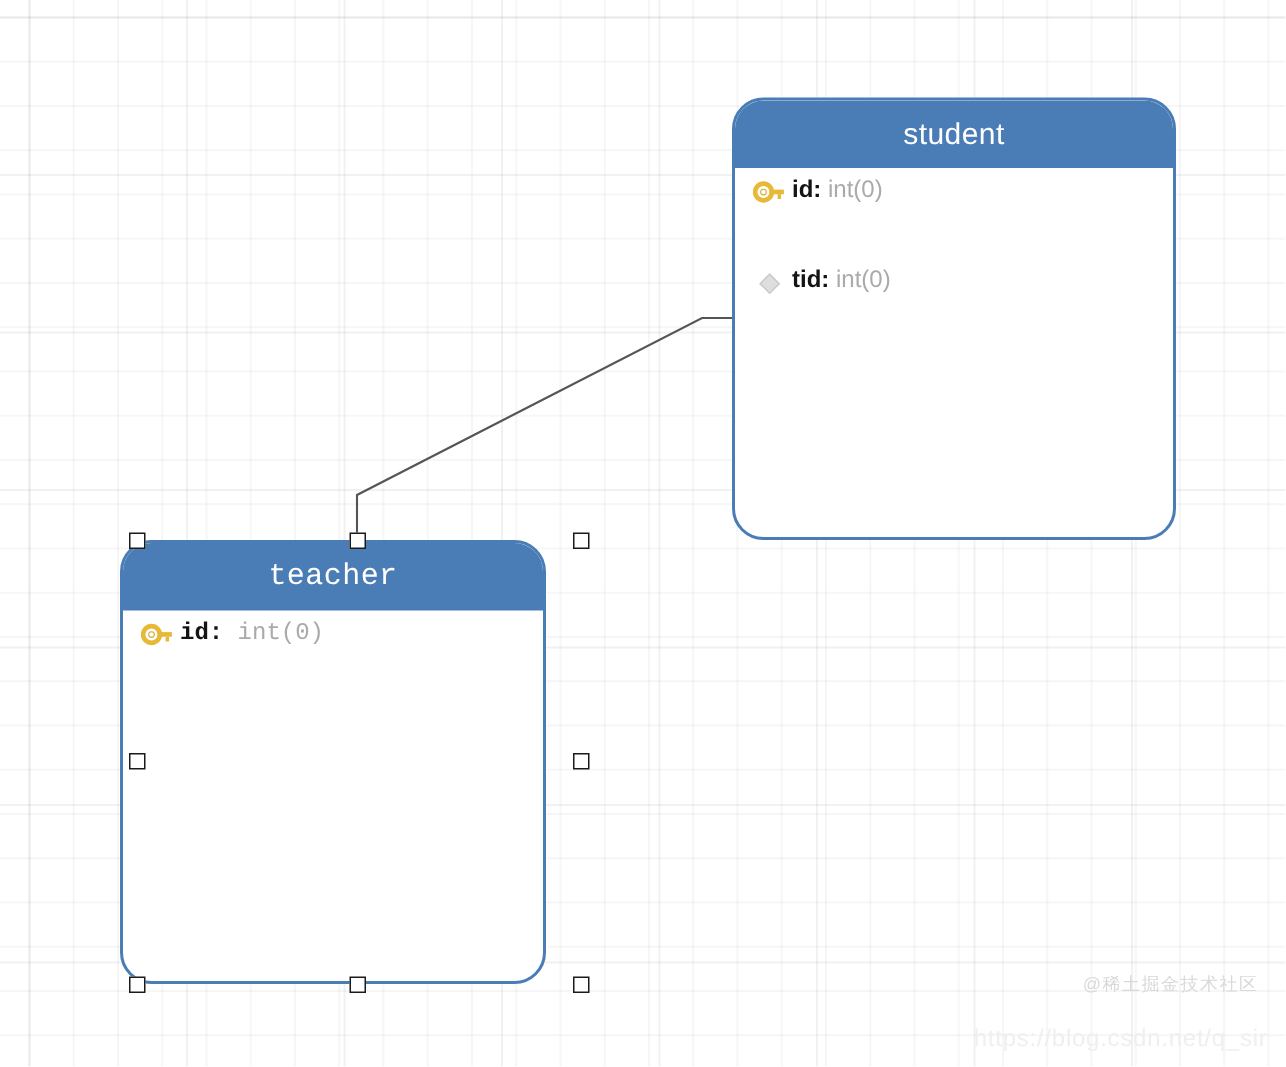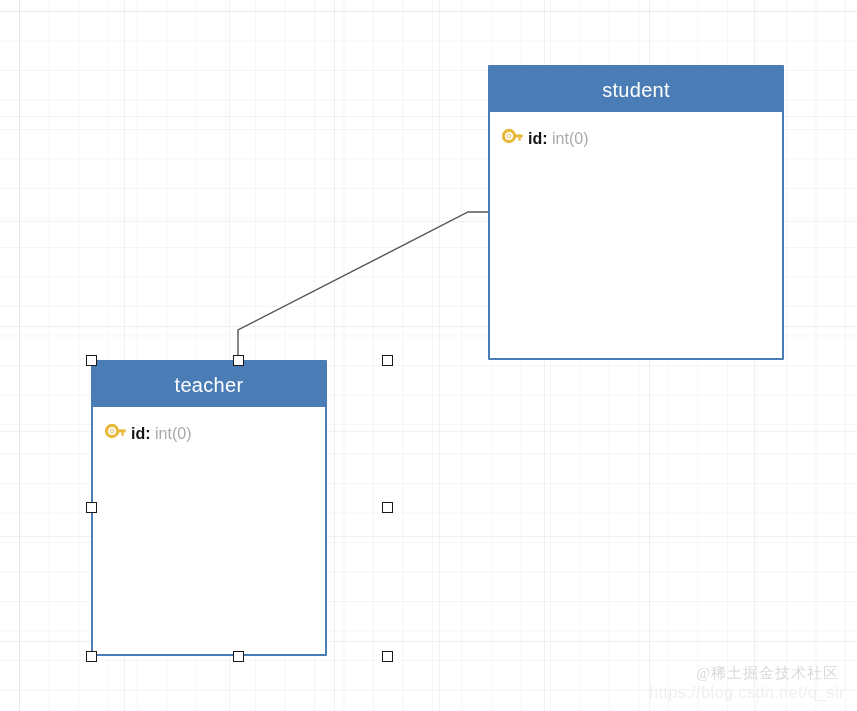--- a/index.html
+++ b/index.html
@@ -44,7 +44,7 @@
     position: absolute;
     background: #ffffff;
     border: 2px solid #4a7db5;
-    border-radius: 1px;
+    border-radius: 21px;
     overflow: hidden;
     box-shadow: 0 0 0 0 rgba(0,0,0,0);
   }

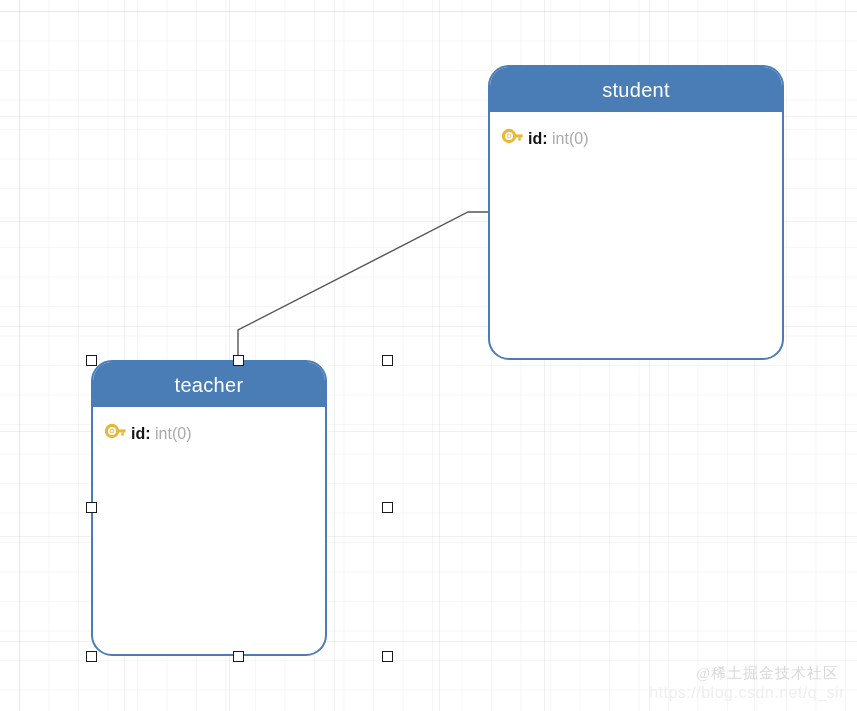--- a/index.html
+++ b/index.html
@@ -64,7 +64,7 @@
   }
   .field-row {
     display: flex;
-    align-items: flex-end;
+    align-items: flex-start;
     height: 30px;
     padding-left: 8px;
   }

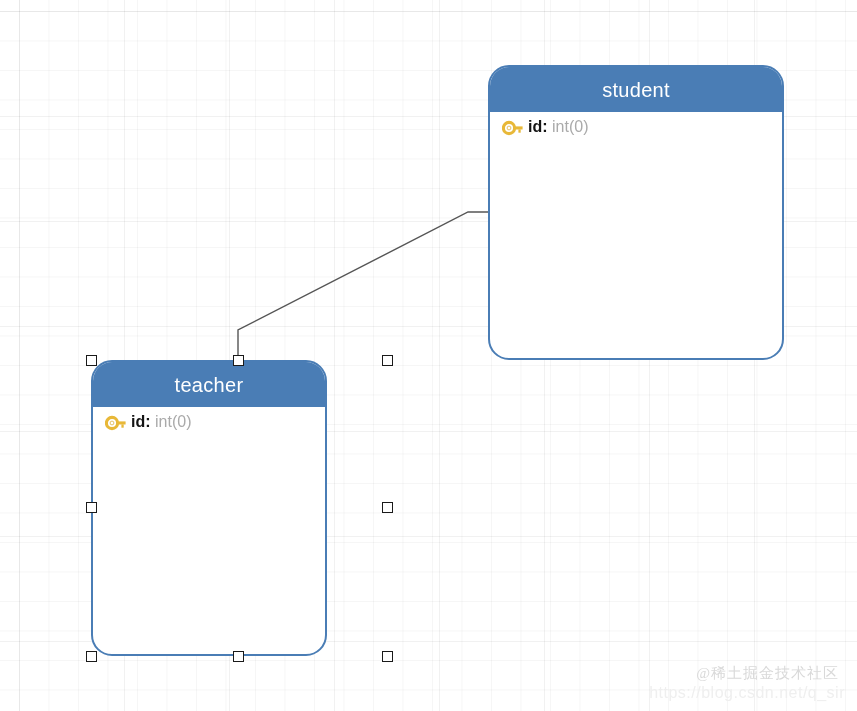--- a/index.html
+++ b/index.html
@@ -154,6 +154,16 @@
         <span class="field-icon"></span>
       </div>
 
+      <div class="field-row">
+        <span class="field-icon">
+          <svg width="18" height="18" viewBox="0 0 18 18">
+            <rect x="4.6" y="4.6" width="9" height="9" fill="#dedede" stroke="#c9c9c9" stroke-width="1" transform="rotate(45 9.1 9.1)"></rect>
+          </svg>
+        </span>
+        <span class="field-text">
+          <span class="field-name">tid</span><span class="field-name">: </span><span class="field-type">int(0)</span>
+        </span>
+      </div>
 
     </div>
   </div>

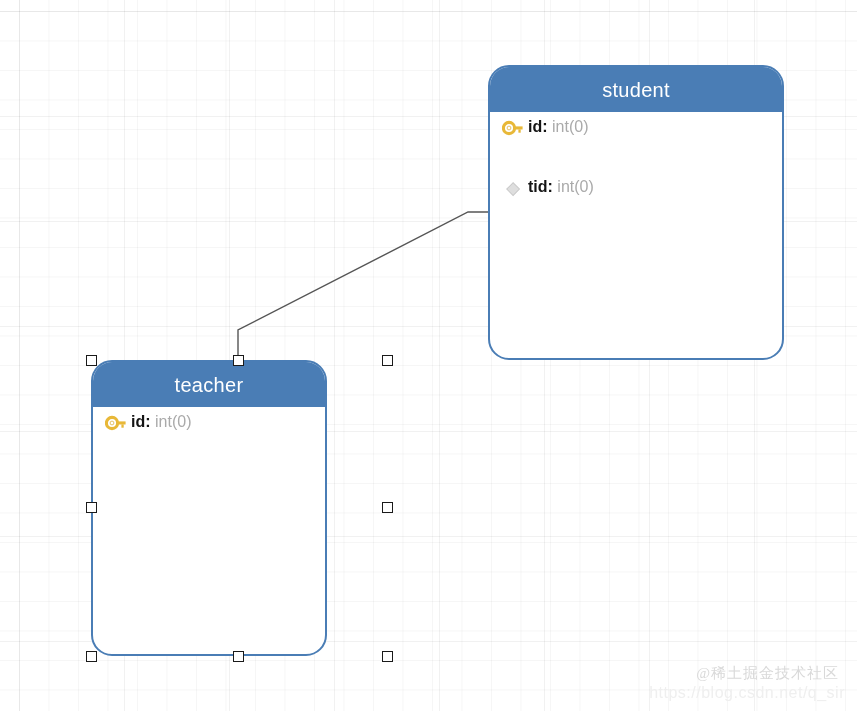--- a/index.html
+++ b/index.html
@@ -168,7 +168,7 @@
     </div>
   </div>
 
-  <div class="entity" id="entity-teacher" style="left:91px; top:360px; width:236px; height:296px;">
+  <div class="entity" id="entity-teacher" style="left:80px; top:360px; width:284px; height:296px;font-family:Liberation Mono, monospace;">
     <div class="entity-header" style="height:45px;">
       <span>teacher</span>
     </div>

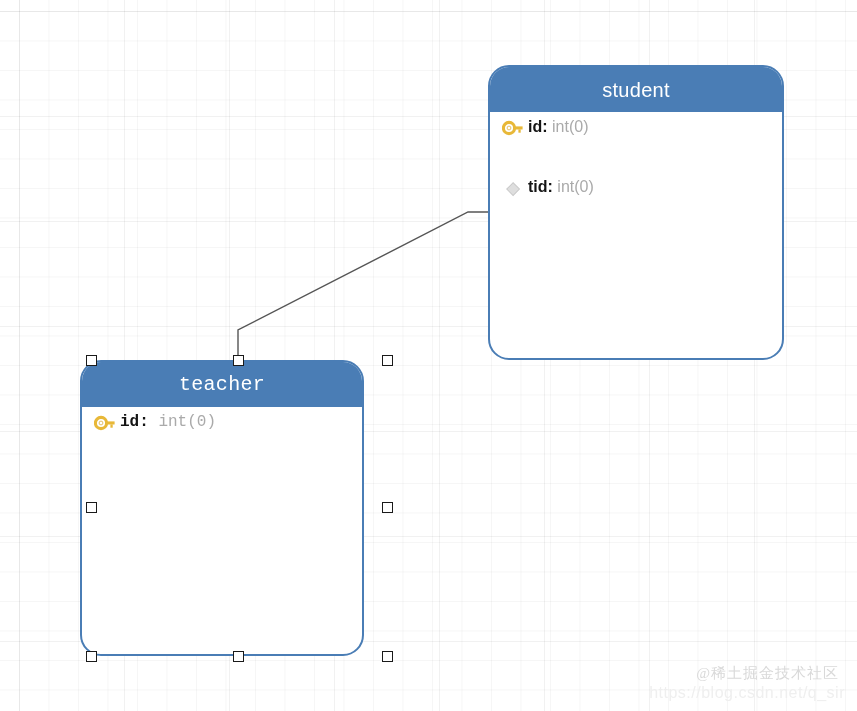--- a/index.html
+++ b/index.html
@@ -104,12 +104,12 @@
   #watermark {
     position: absolute;
     right: 18px;
-    bottom: 28px;
-    font-size: 15px;
+    bottom: 46px;
+    font-size: 12px;
     color: #d9d9d9;
     white-space: nowrap;
     letter-spacing: 1px;
-    font-family: Liberation Serif, serif;
+    font-family: Liberation Sans, sans-serif;
   }
   #watermark-url {
     position: absolute;

